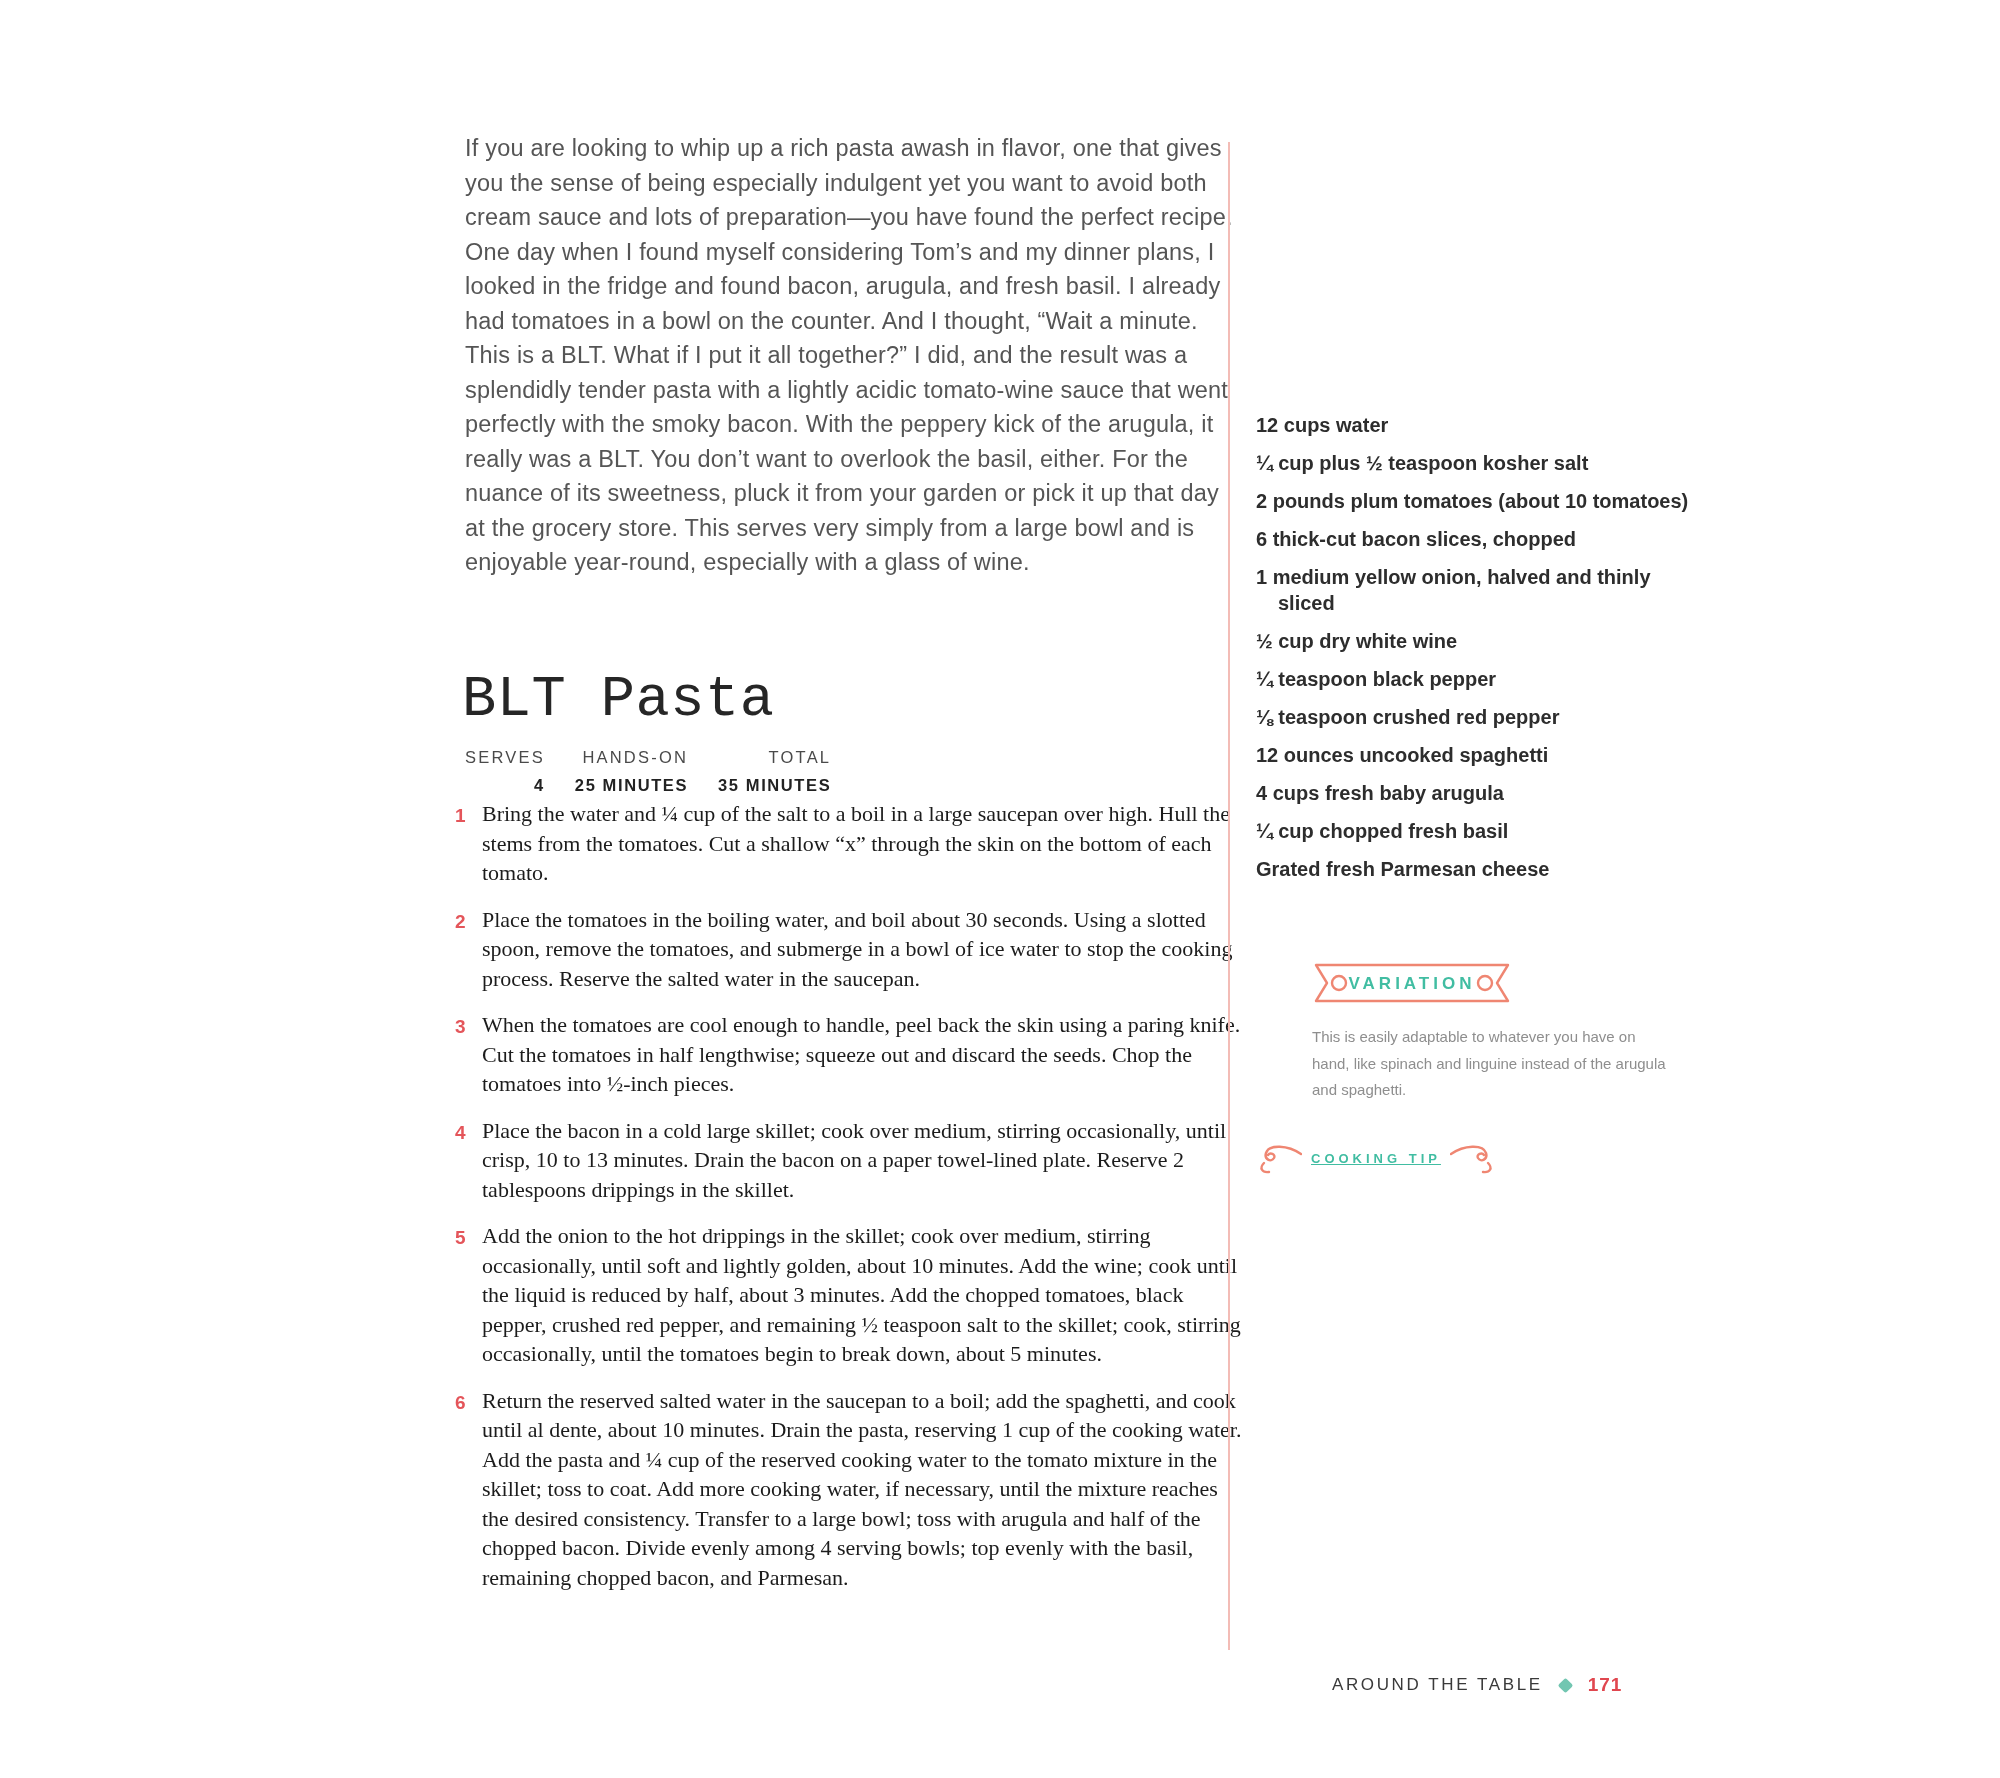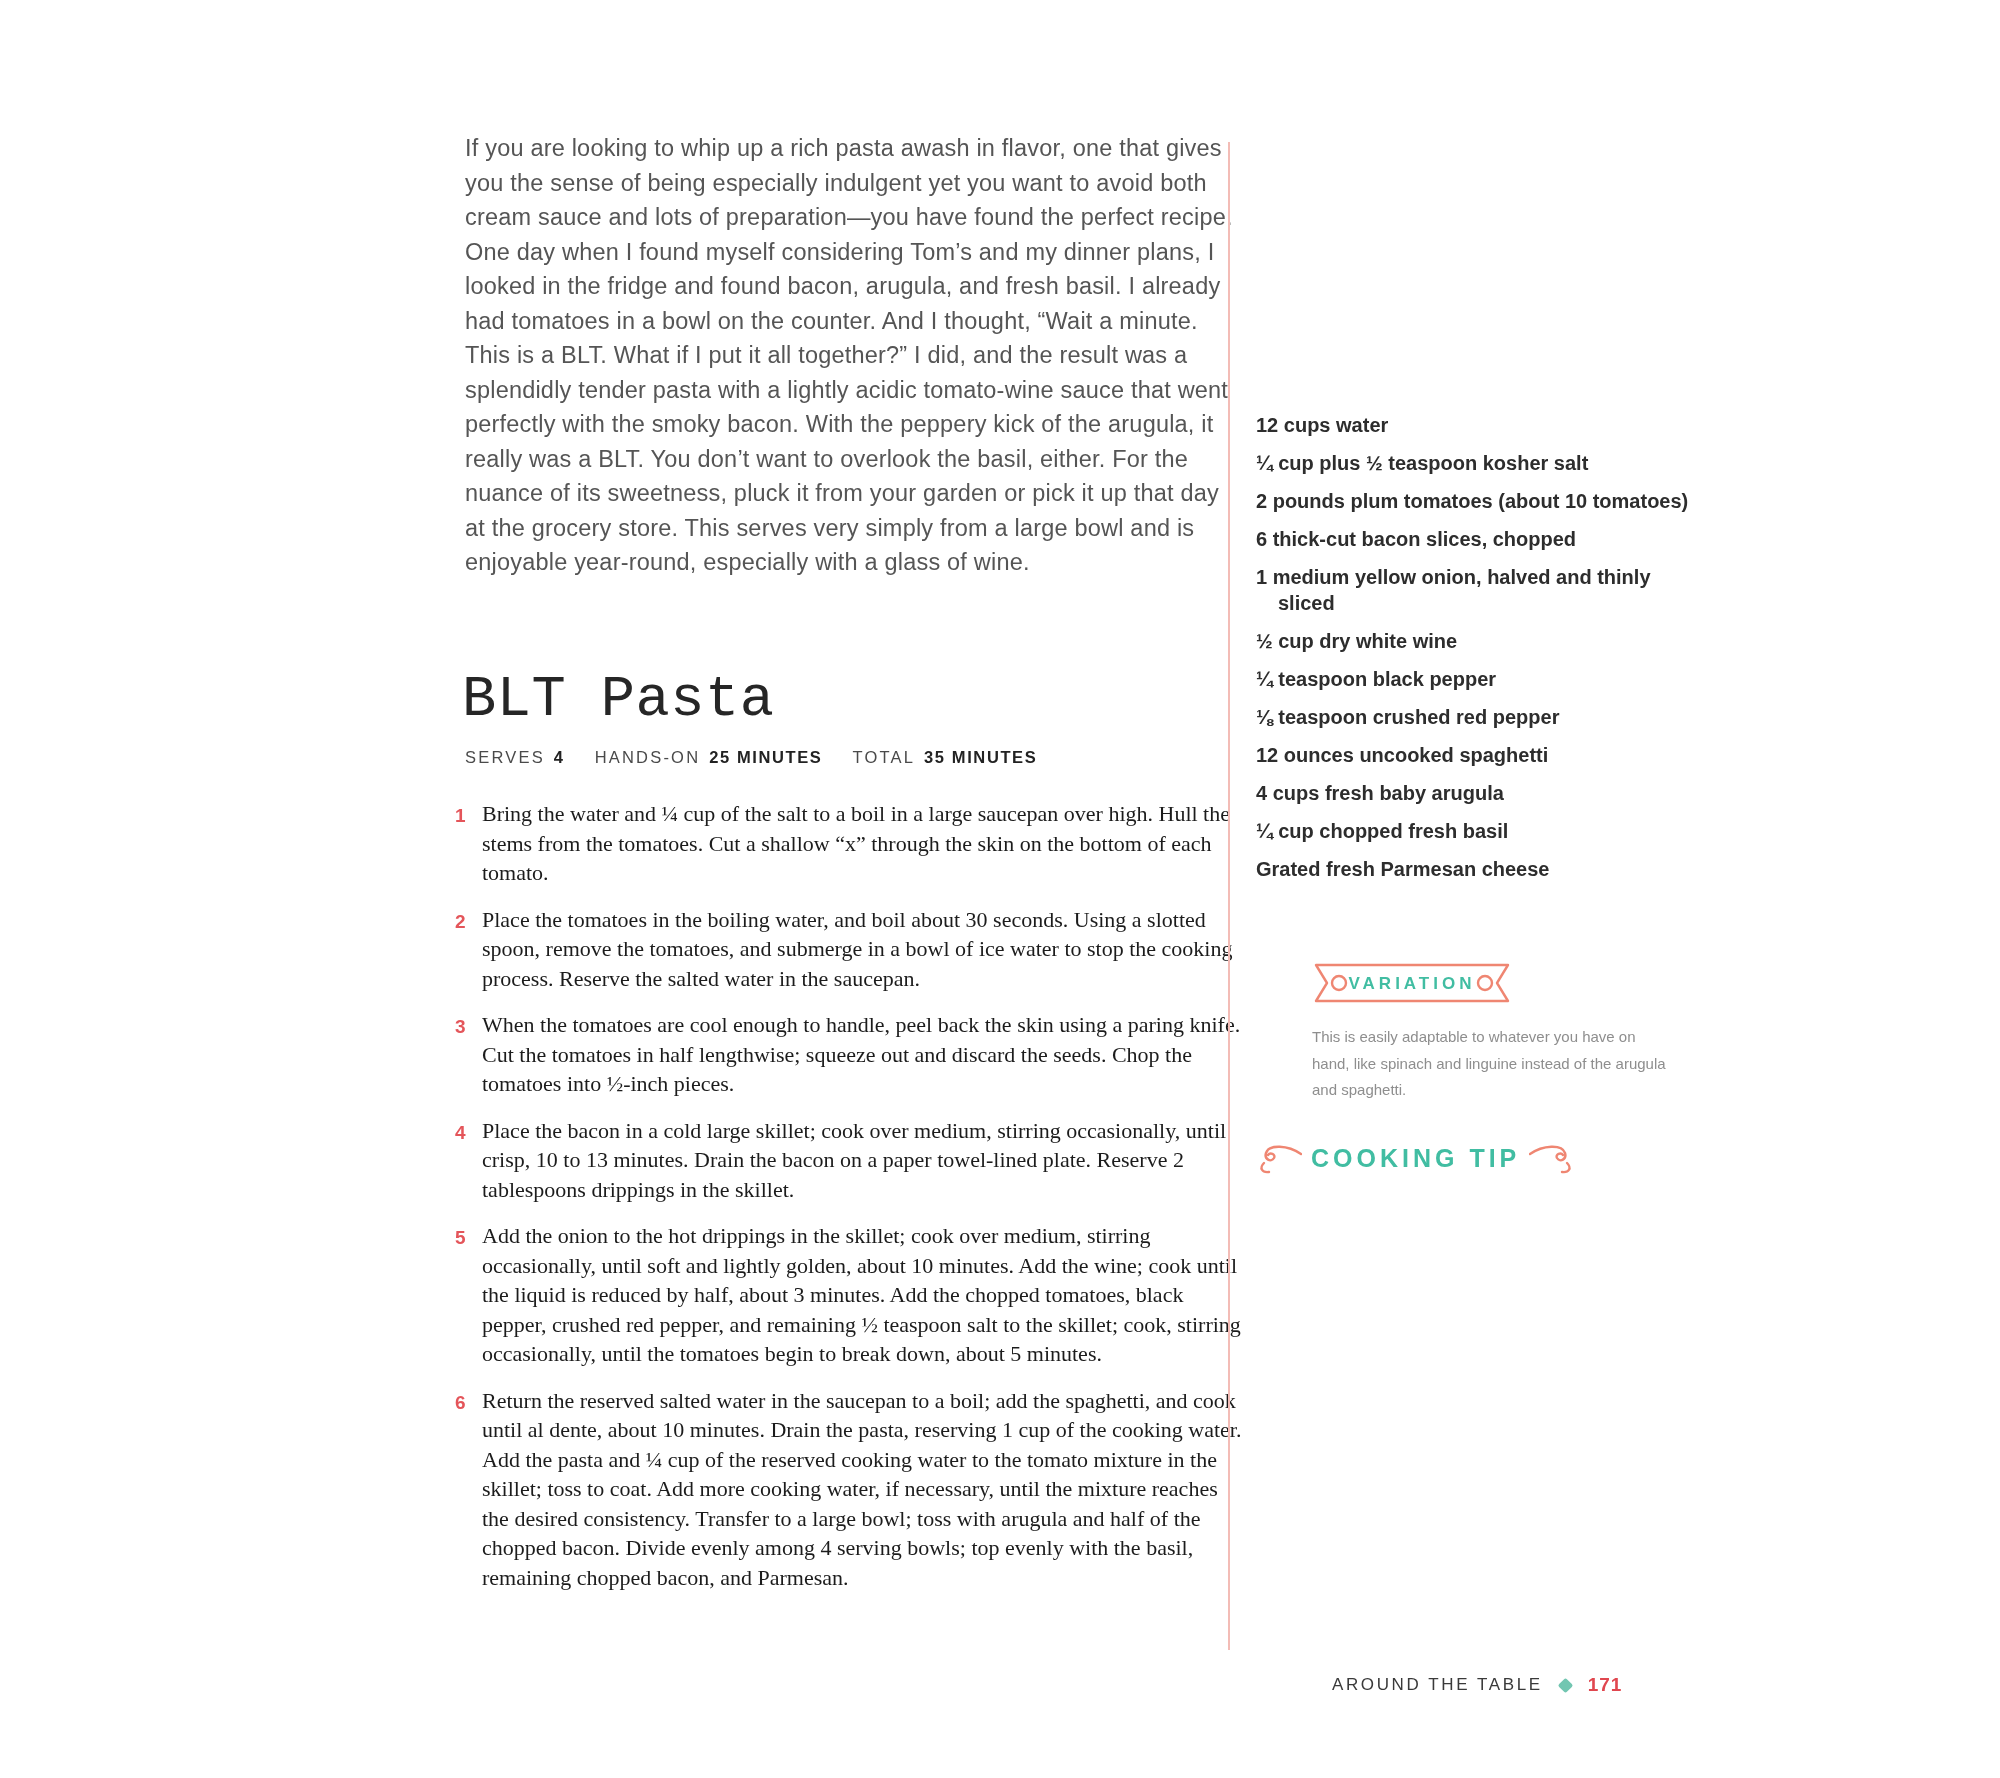--- a/index.html
+++ b/index.html
@@ -25,7 +25,7 @@
     position:absolute; left:465px; top:748px;
     display:flex; align-items:baseline; gap:30px;
   }
-  .meta-item { display:flex; align-items:flex-end; gap:9px; }
+  .meta-item { display:flex; align-items:flex-end; gap:9px;flex-direction:column; }
   .meta-label { font-size:16.5px; letter-spacing:2.2px; color:#4a4a4a; }
   .meta-value { font-size:16.5px; letter-spacing:1.6px; font-weight:bold; color:#222222; }
 

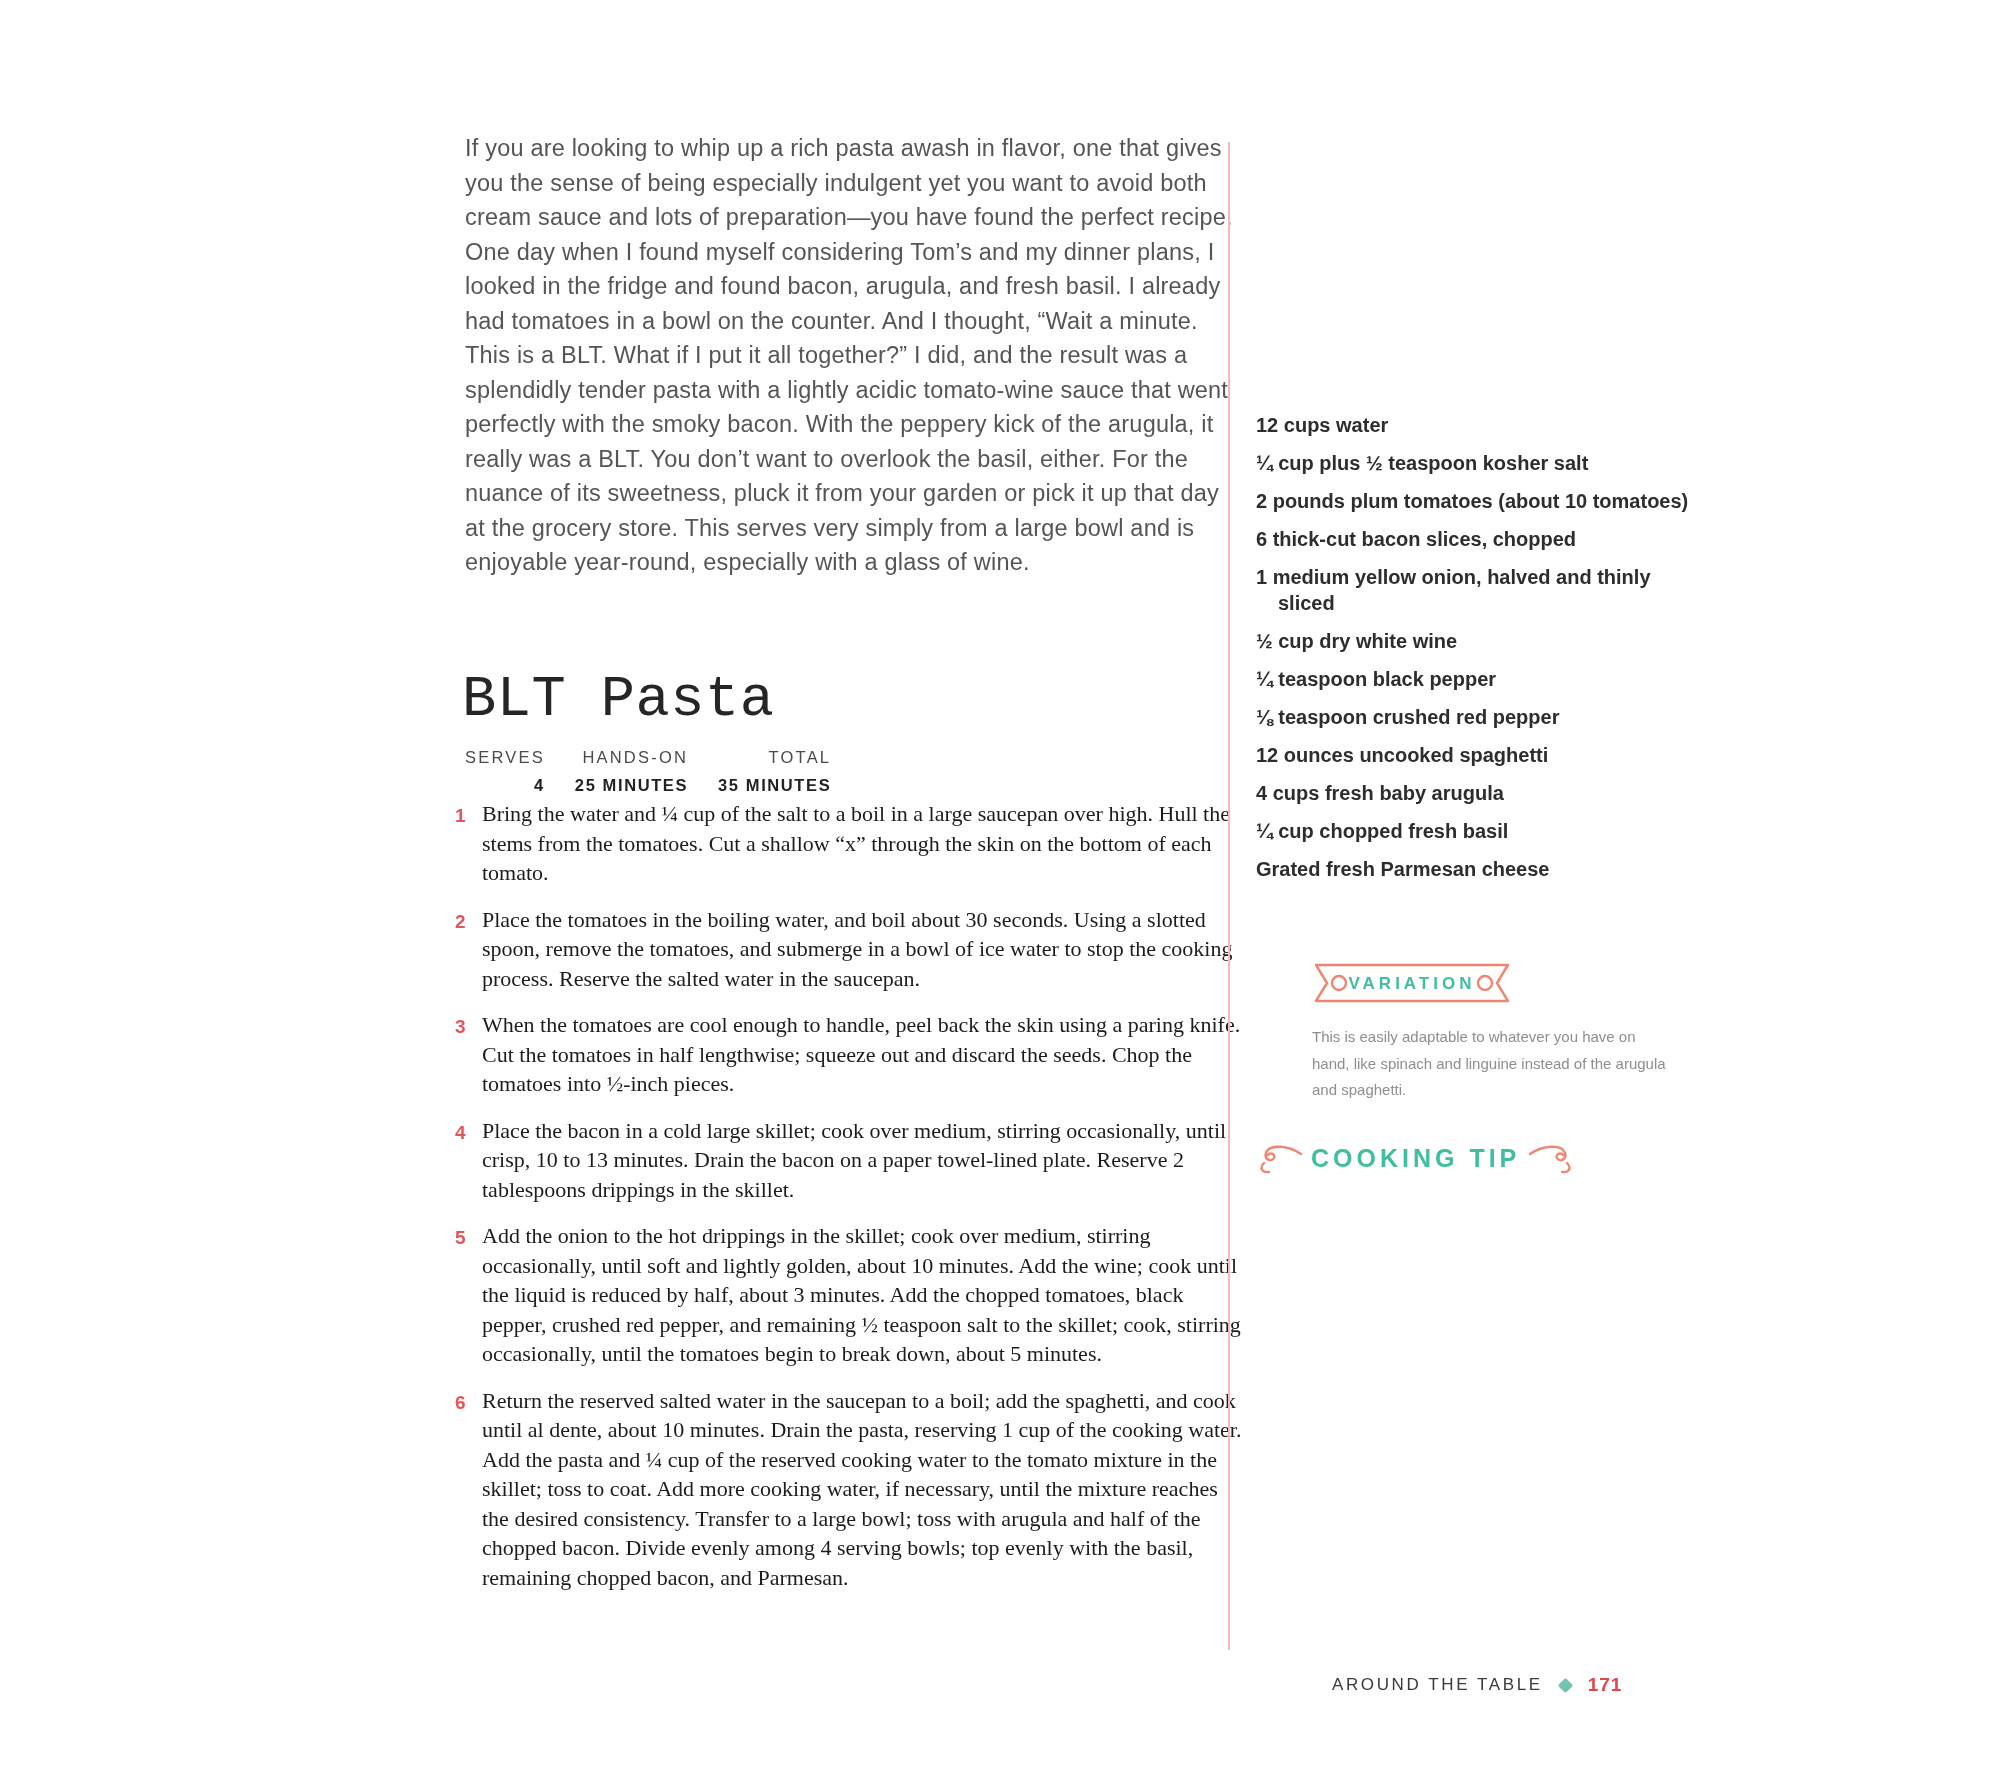--- a/index.html
+++ b/index.html
@@ -74,7 +74,7 @@
   .swirl { display:inline-flex; }
   .swirl.right svg { transform:scaleX(-1); }
   .tip-label {
-    font-weight:bold; font-size:25px; letter-spacing:4px; color:#41bda2;
+    font-weight:bold; font-size:13px; letter-spacing:4px; color:#41bda2;text-decoration:underline;
   }
   .cooking-tip .note { margin-top:10px; }
 

